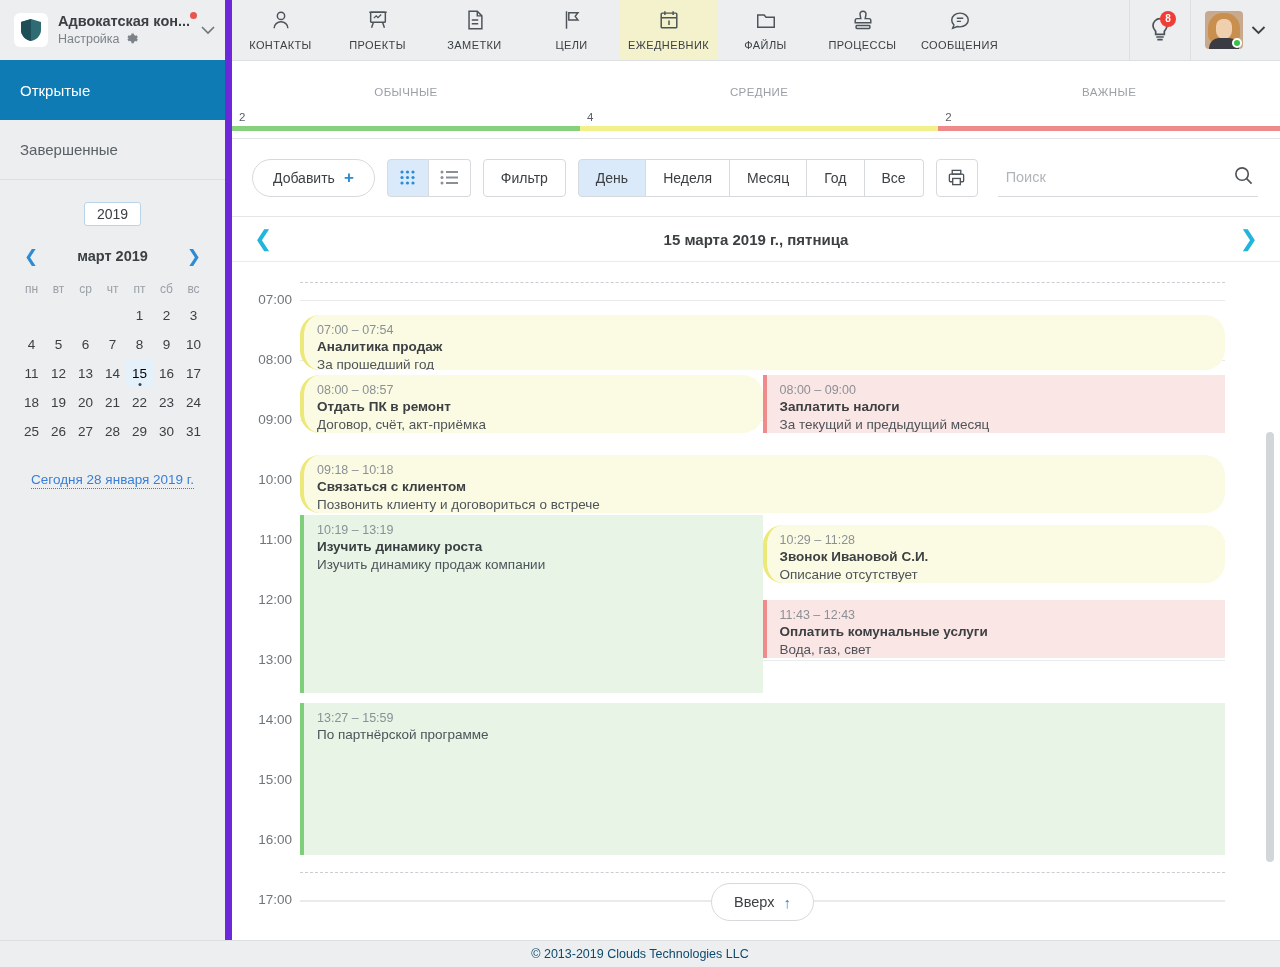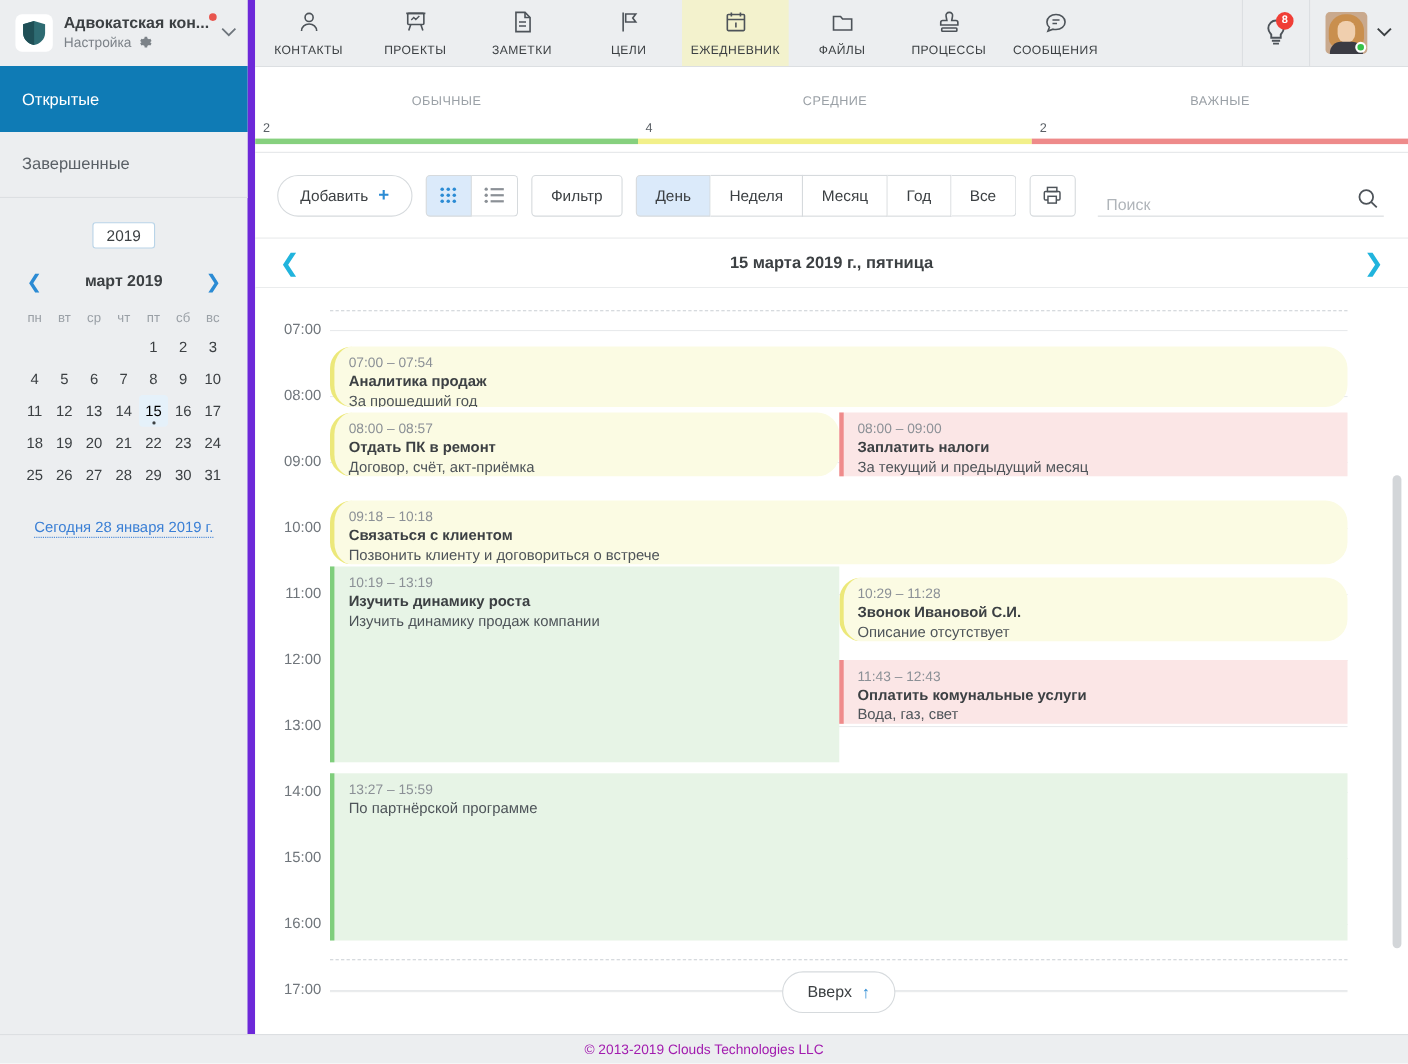--- a/index.html
+++ b/index.html
@@ -180,7 +180,7 @@
   .seg .btn.on { background: #dbeafa; }
   .icon-btn { width: 42px; padding: 0; }
   .search-wrap {
-    flex: 1 1 auto; display: flex; align-items: flex-end;
+    flex: 1 1 auto; display: flex; align-items: center;
     border-bottom: 1px solid #d6dadd; height: 38px; margin-left: 8px;
     padding: 0 4px 0 6px;
   }

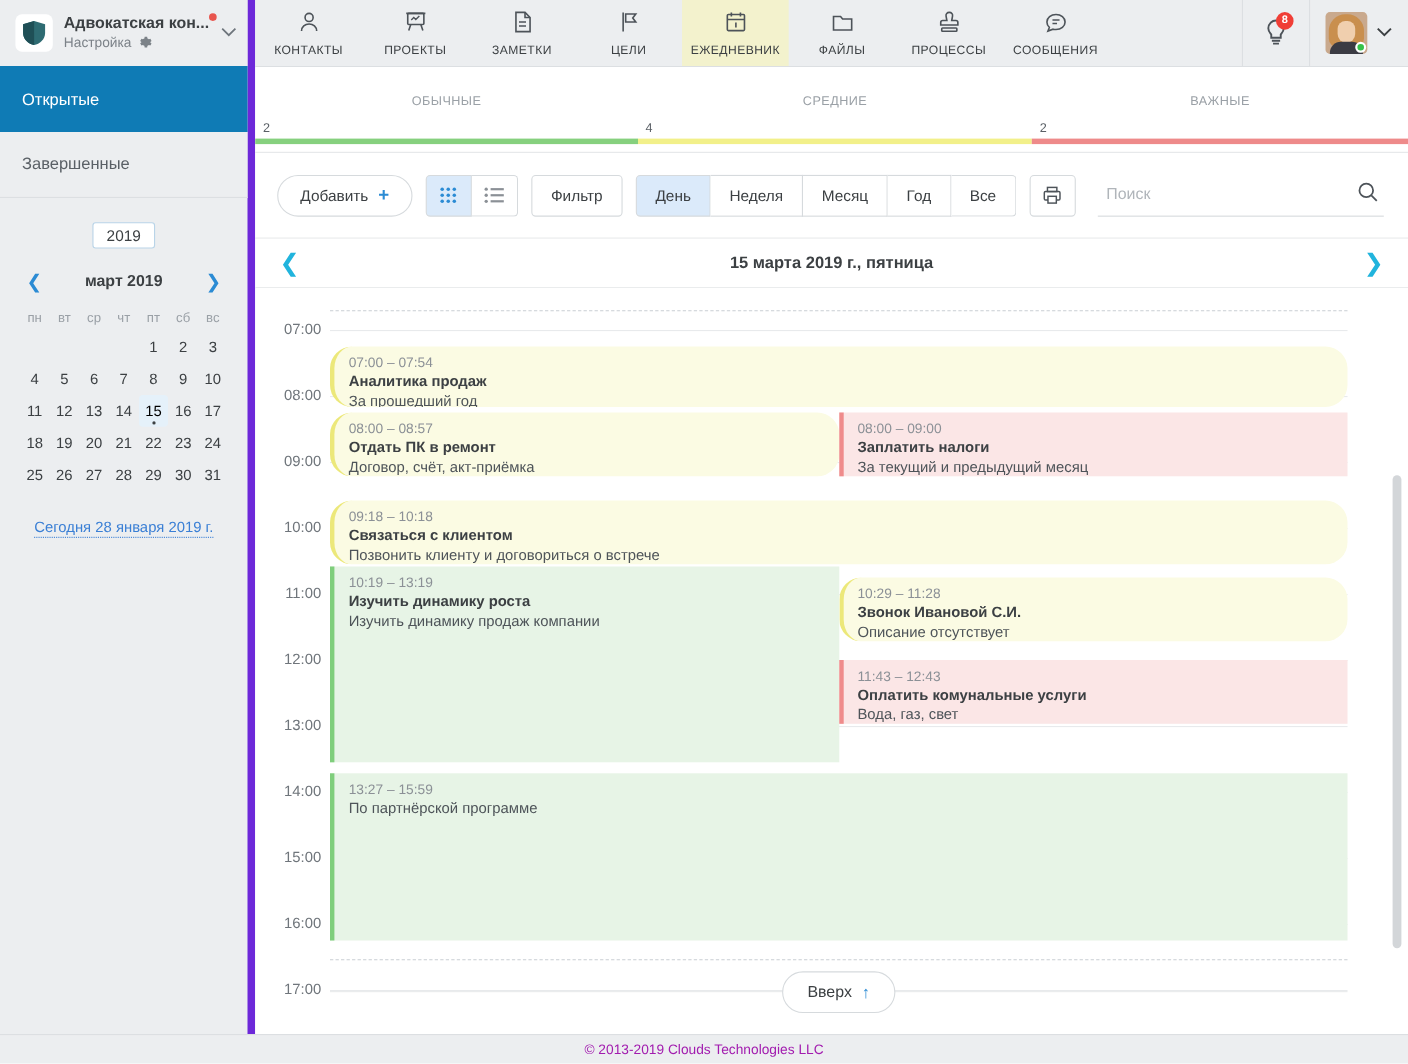--- a/index.html
+++ b/index.html
@@ -256,7 +256,7 @@
     position: absolute; left: 0; right: 0; bottom: 0; height: 27px;
     background: #eceef0; border-top: 1px solid #dcdfe2;
     display: flex; align-items: center; justify-content: center;
-    font-size: 12.5px; color: #a21caf;
+    font-size: 12.5px; color: #0c4a6e;
   }
 </style>
 </head>

